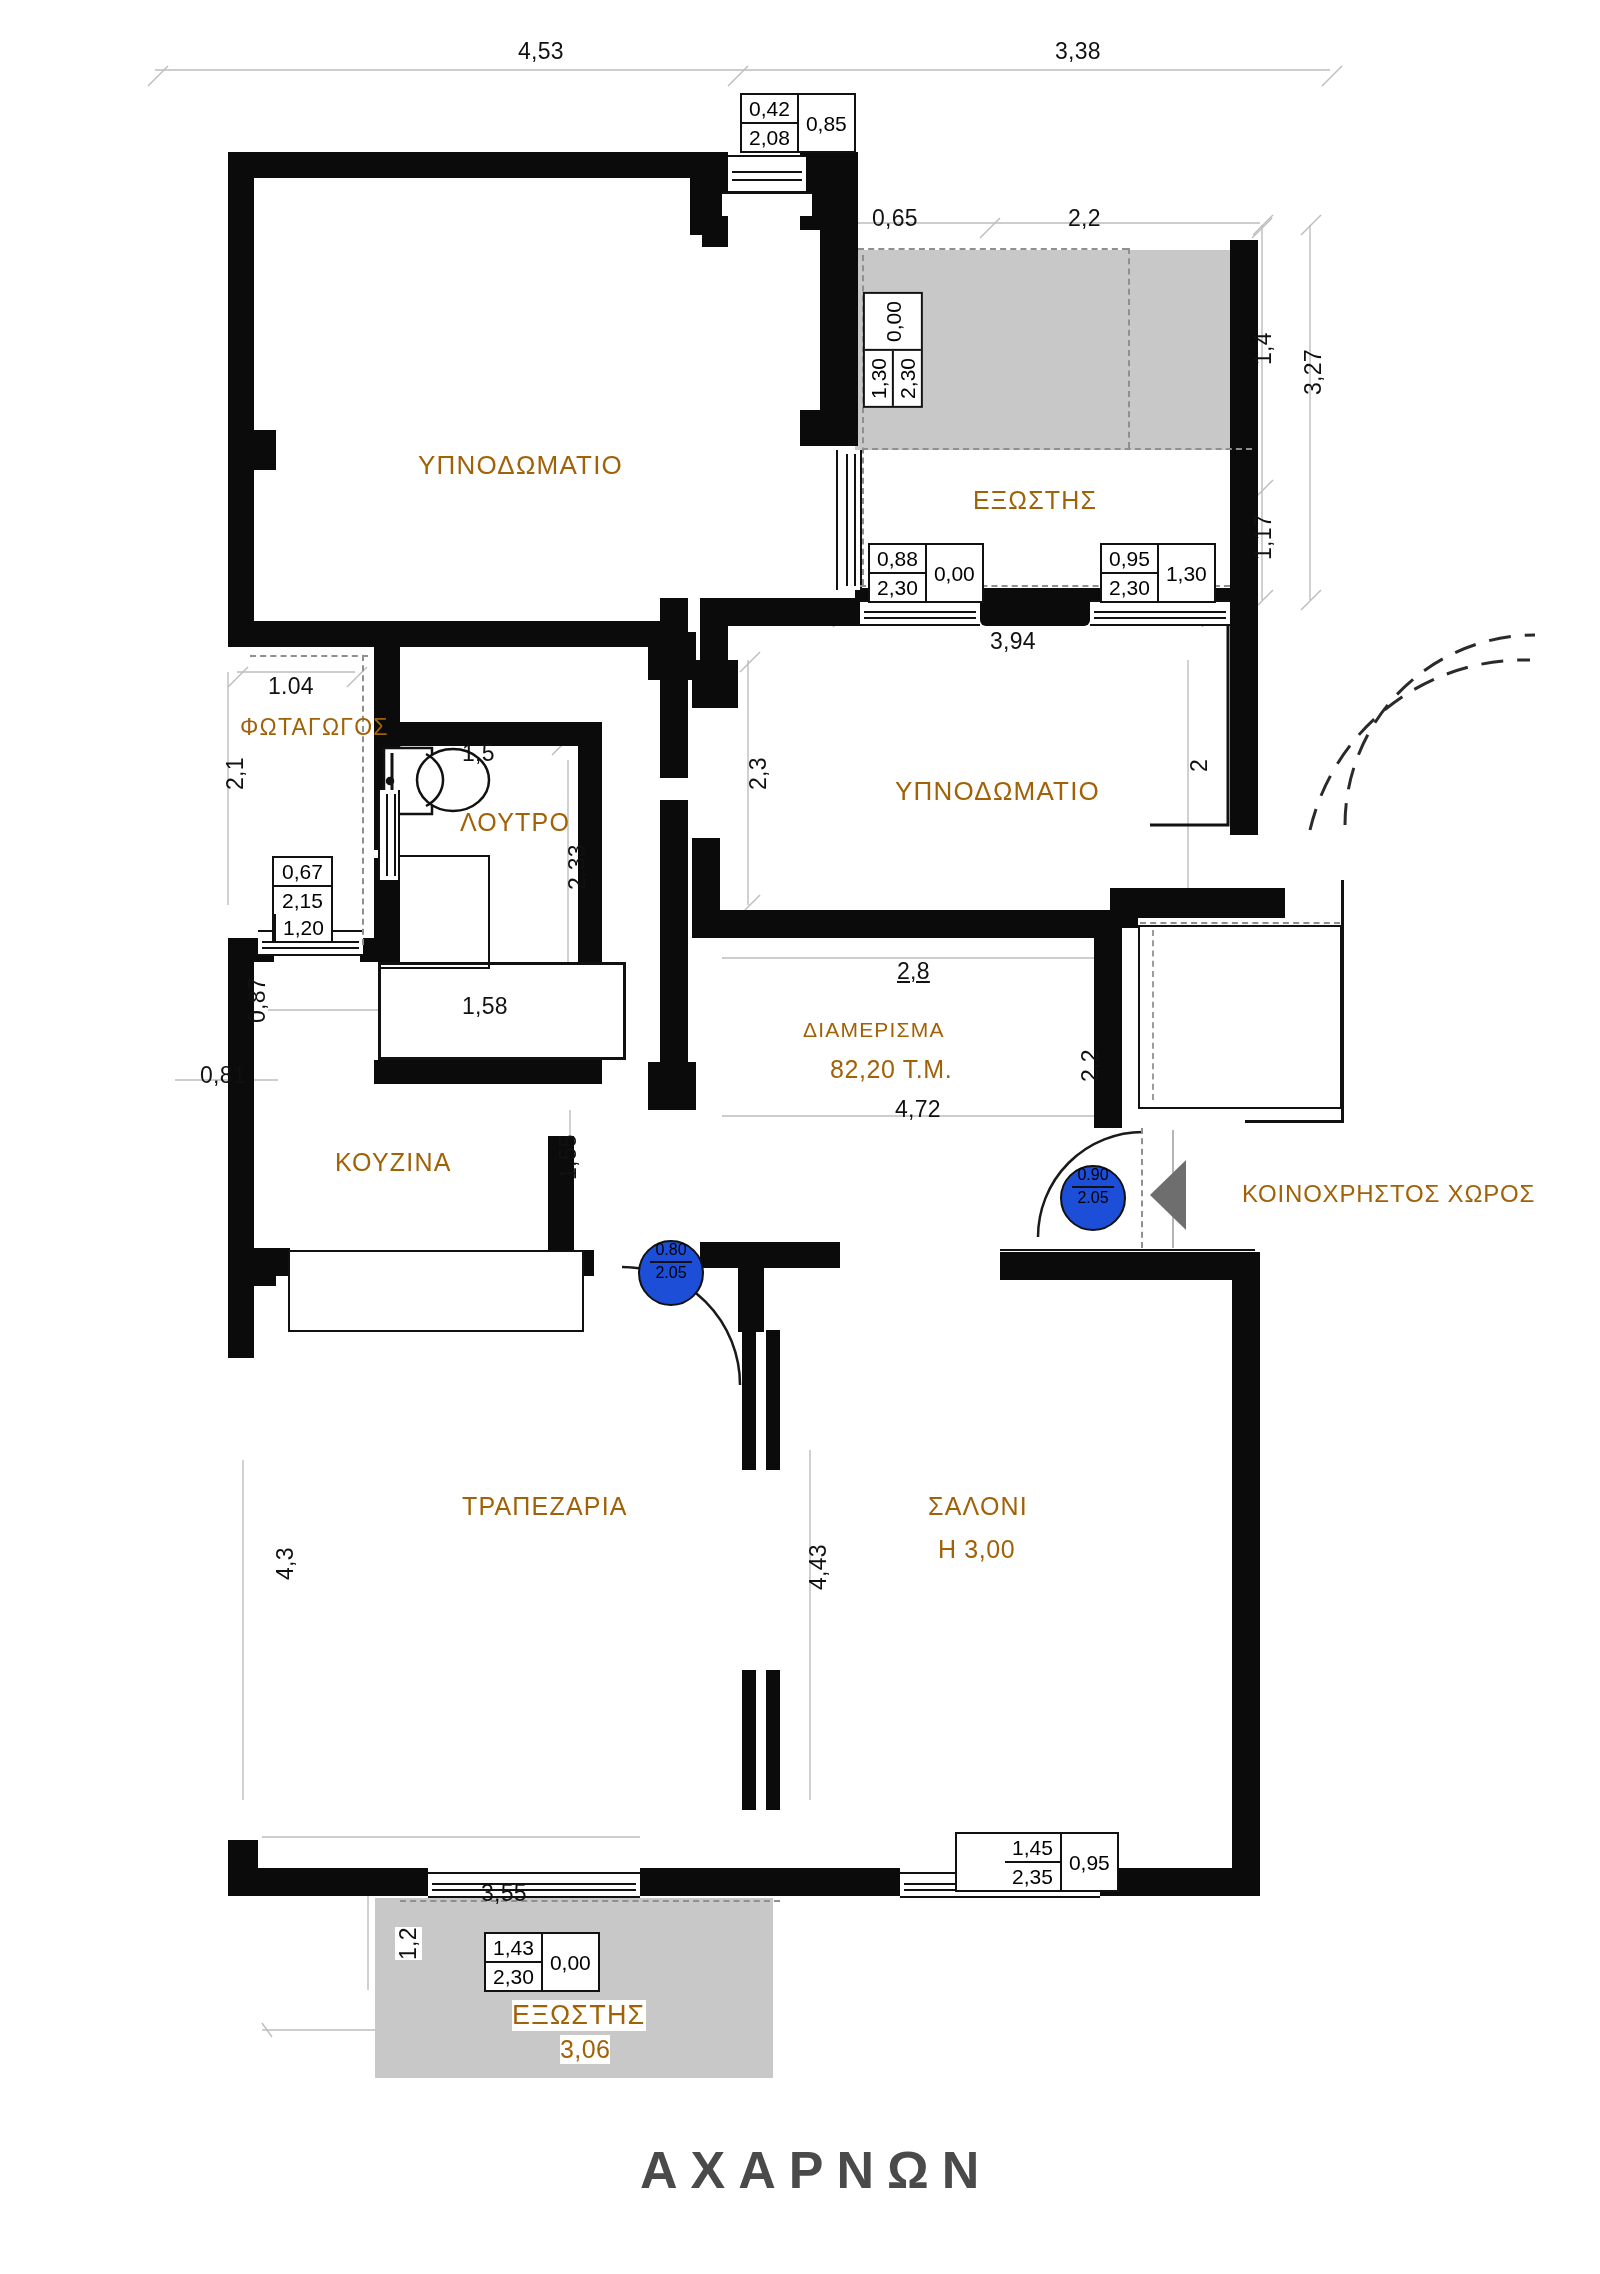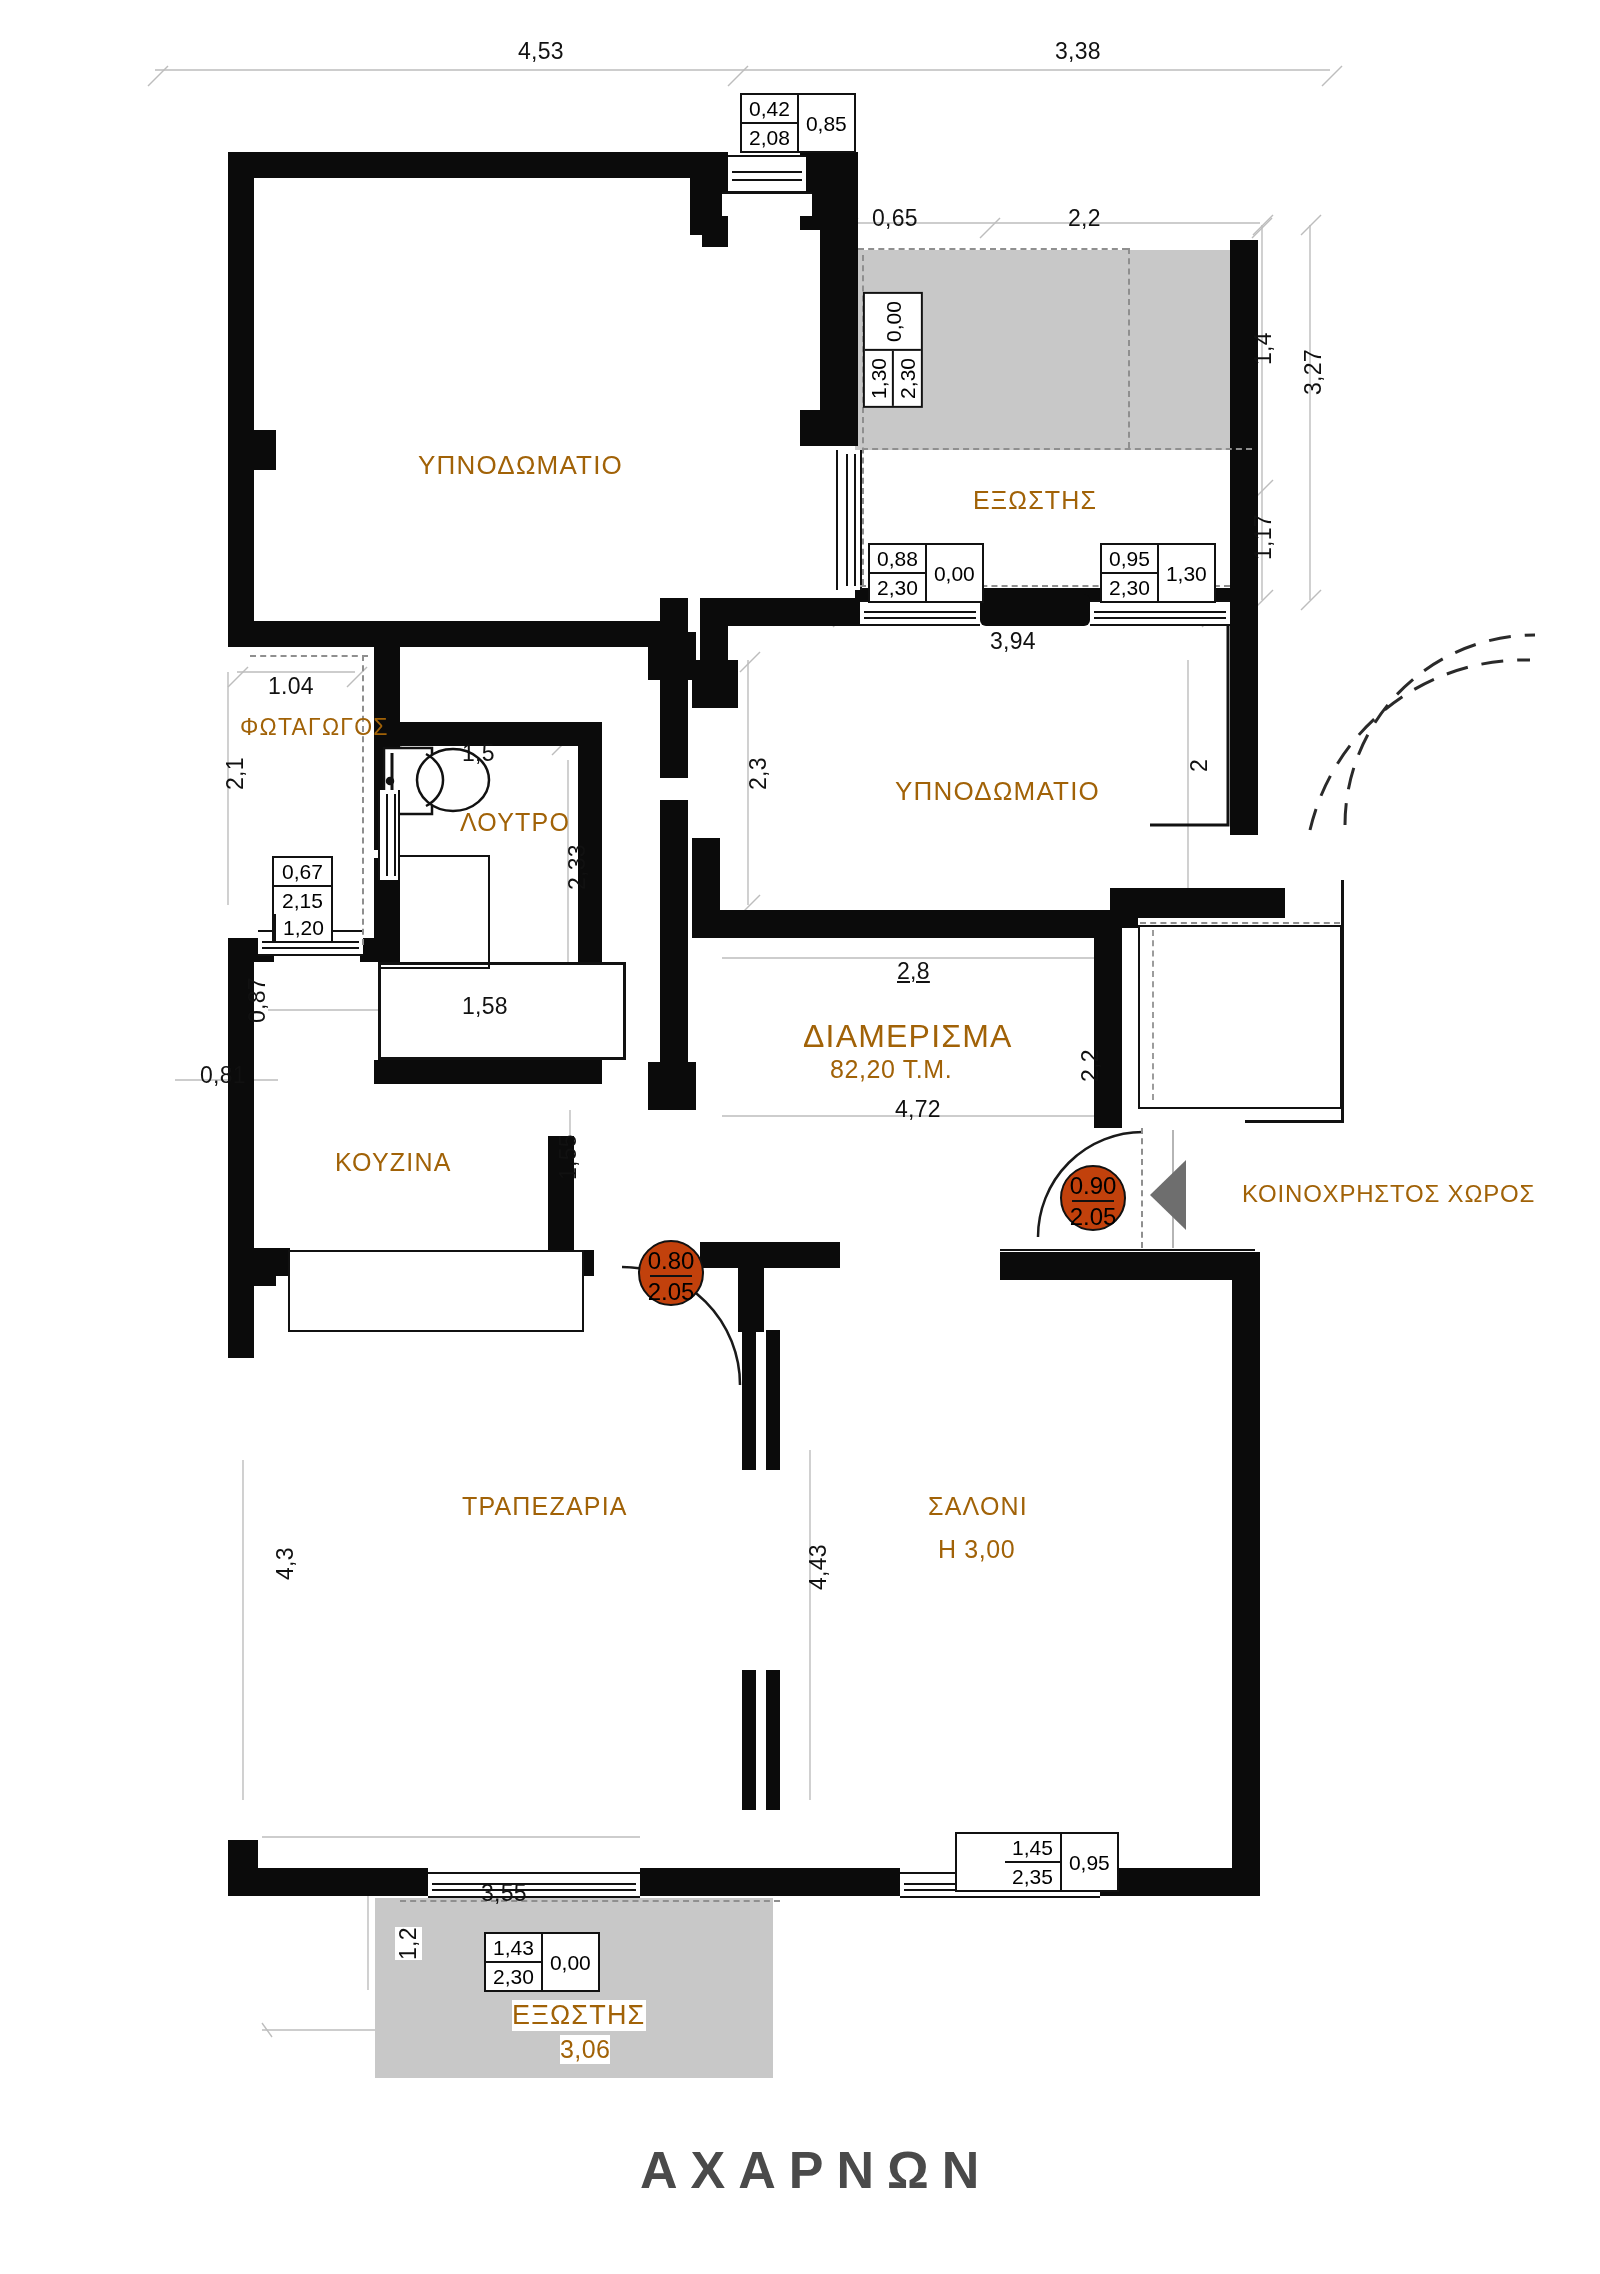--- a/index.html
+++ b/index.html
@@ -270,7 +270,7 @@
   <div class="room roomlabelbg" style="left:560px;top:2035px;letter-spacing:.4px;">3,06</div>
   <div class="room" style="left:1242px;top:1180px;font-size:24px;letter-spacing:.8px;">ΚΟΙΝΟΧΡΗΣΤΟΣ ΧΩΡΟΣ</div>
 
-  <div class="room" style="left:803px;top:1018px;font-size:32px;">ΔΙΑΜΕΡΙΣΜΑ</div>
+  <div class="room" style="left:803px;top:1018px;font-size:21px;">ΔΙΑΜΕΡΙΣΜΑ</div>
   <div class="room" style="left:830px;top:1055px;font-size:25px;letter-spacing:.6px;">82,20 Τ.Μ.</div>
 
   <div class="dim" style="left:518px;top:38px;">4,53</div>

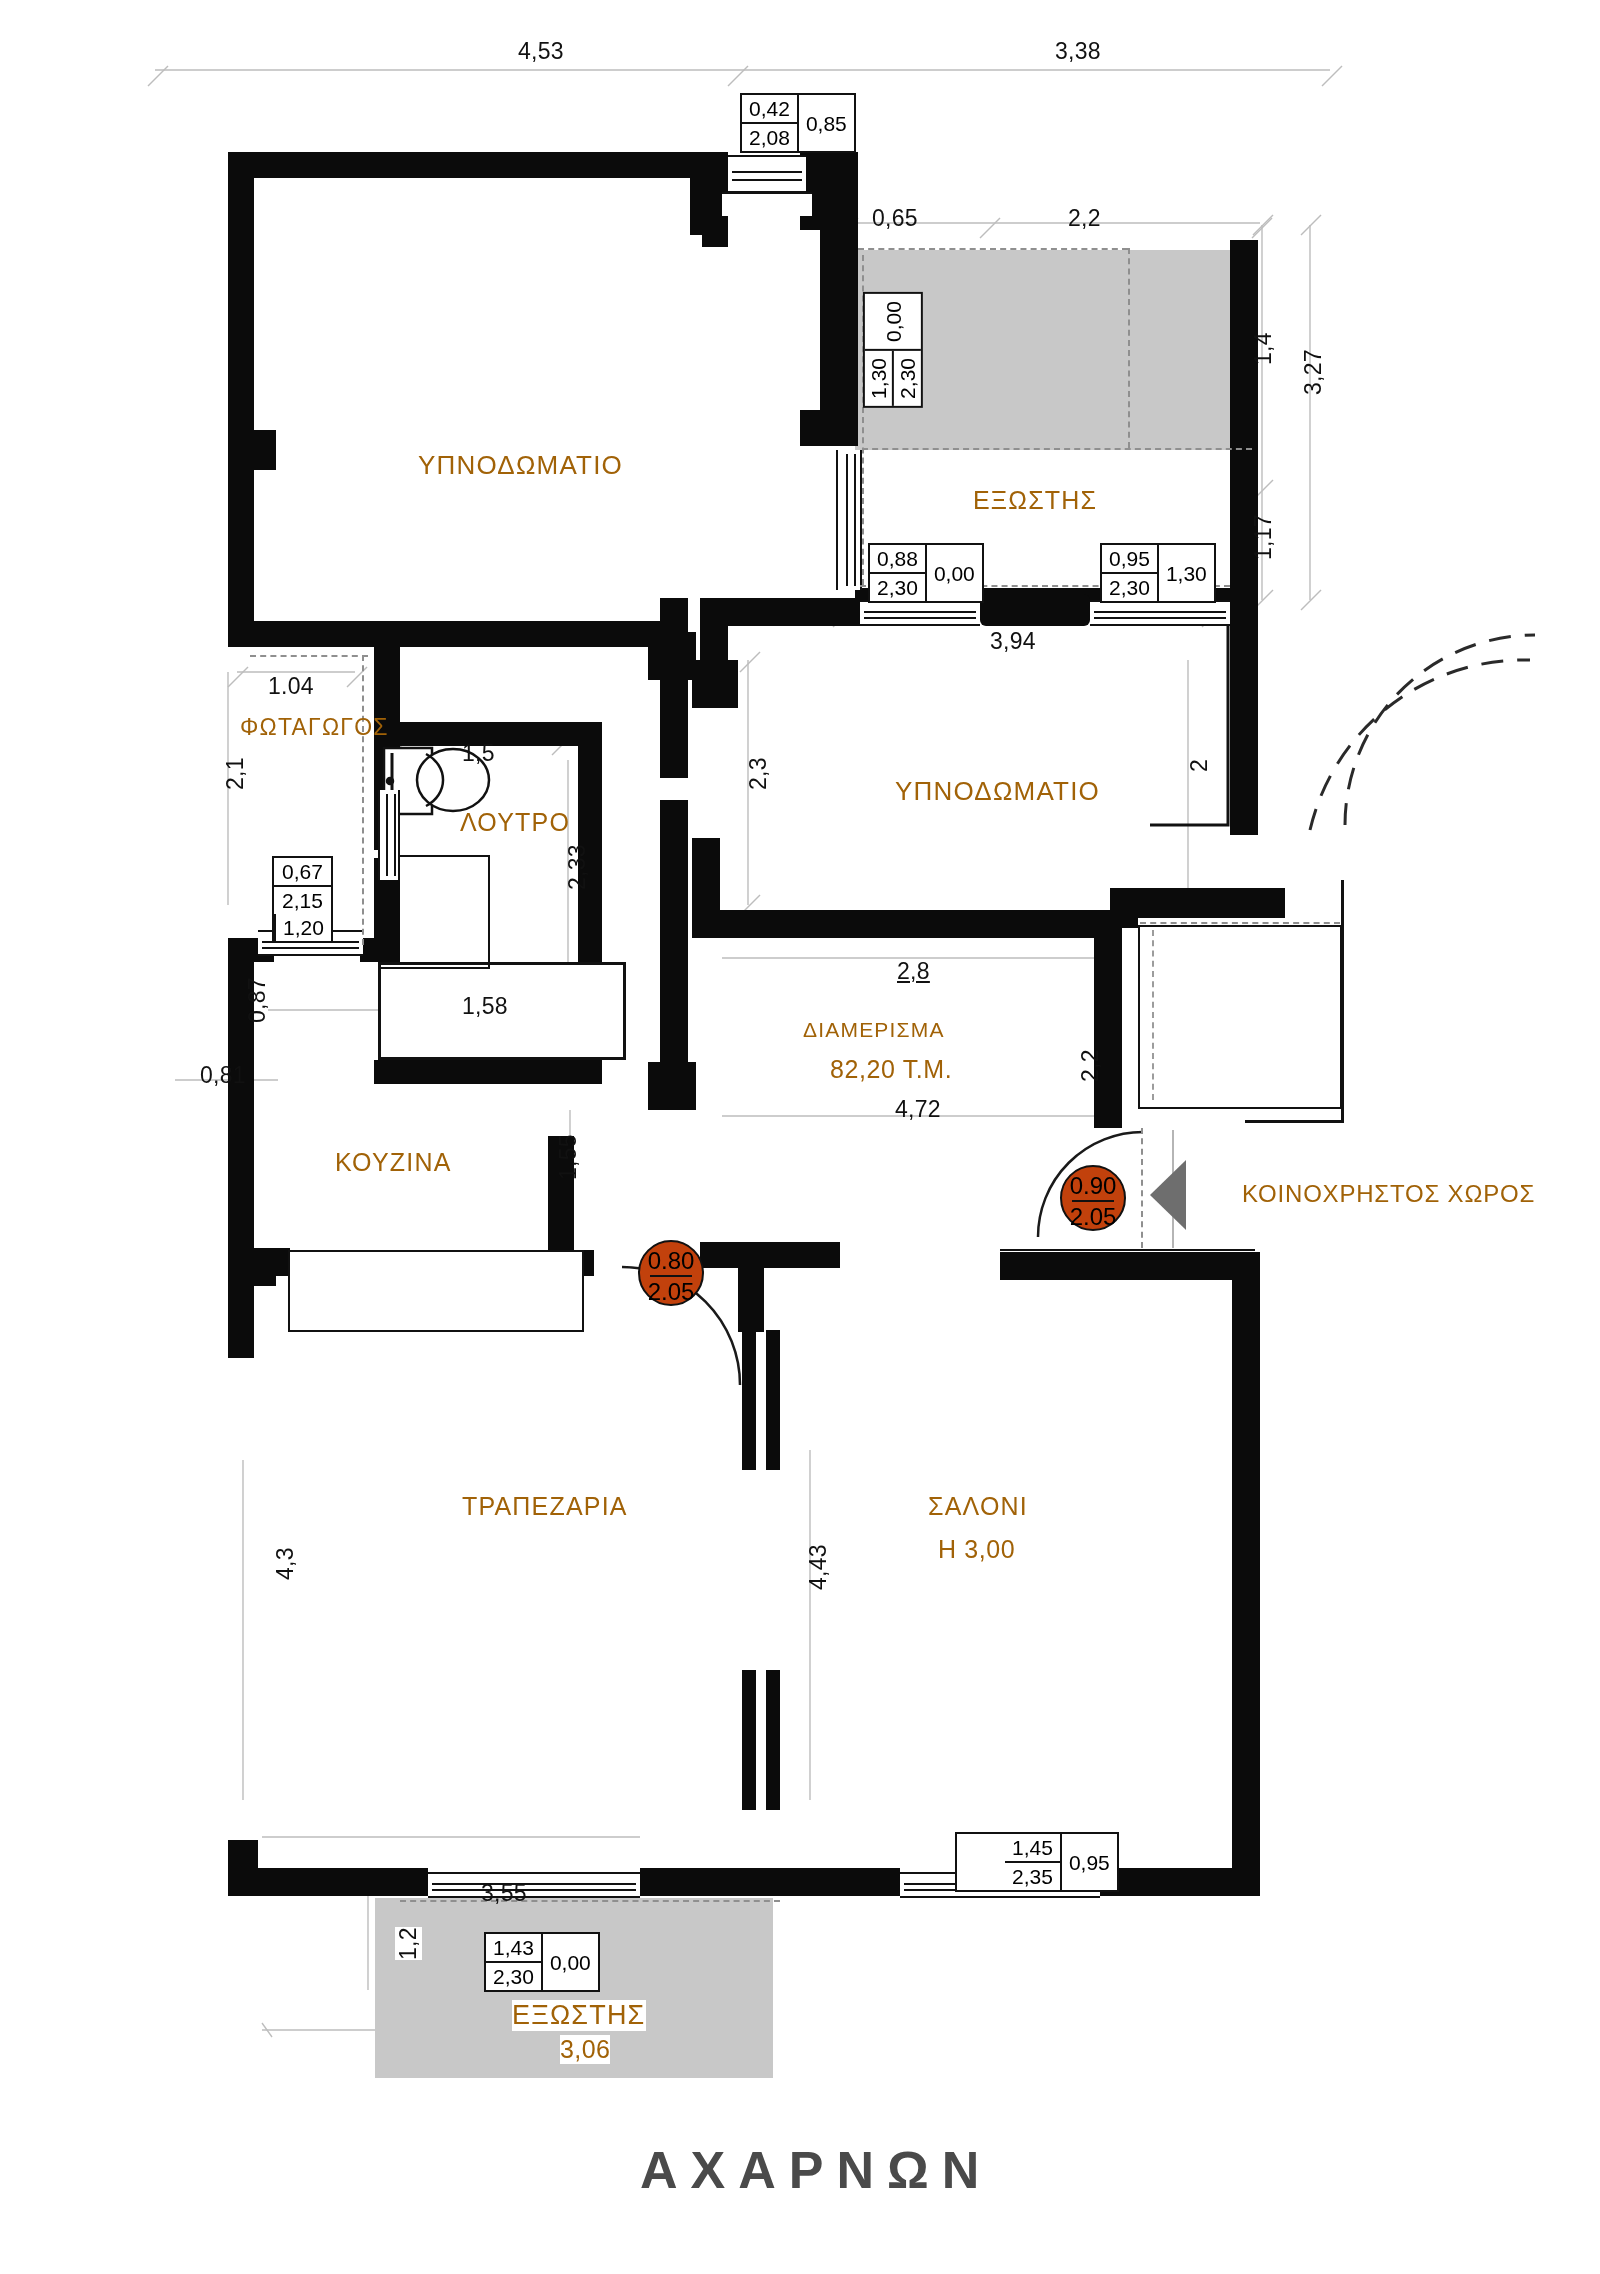--- a/index.html
+++ b/index.html
@@ -22,8 +22,8 @@
   .tag .right{display:flex;align-items:center;justify-content:center;padding:3px 7px;border-left:2px solid #111;}
   
   .tag.vert{transform-origin:50% 50%;transform:rotate(-90deg);}
-  .circletag{position:absolute;width:62px;height:62px;border:2px solid #111;border-radius:50%;background:#c2410c;
-    display:flex;flex-direction:column;align-items:center;justify-content:flex-end;font-size:24px;line-height:1.05;}
+  .circletag{position:absolute;width:62px;height:62px;border:2px solid #111;border-radius:50%;background:#1d4ed8;
+    display:flex;flex-direction:column;align-items:center;justify-content:flex-start;font-size:16px;line-height:1.05;}
   .circletag .bar{width:42px;height:2px;background:#111;margin:2px 0;}
   .dashh{position:absolute;height:0;border-top:2px dashed #8f8f8f;}
   .dashv{position:absolute;width:0;border-left:2px dashed #8f8f8f;}

